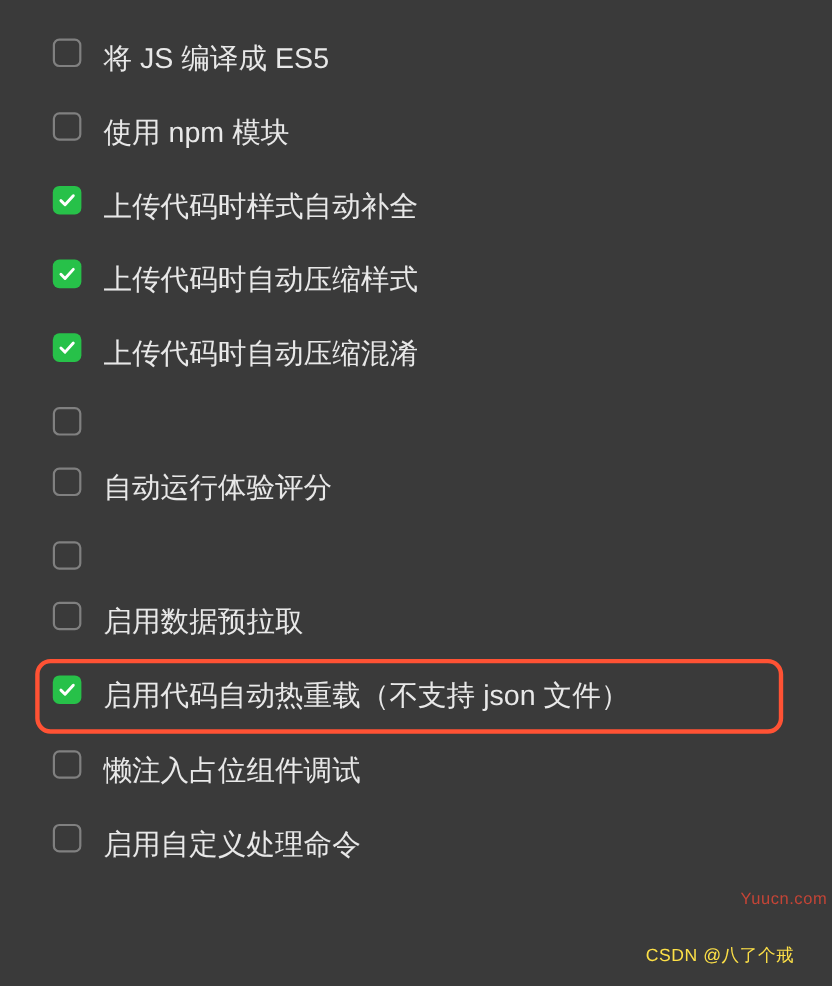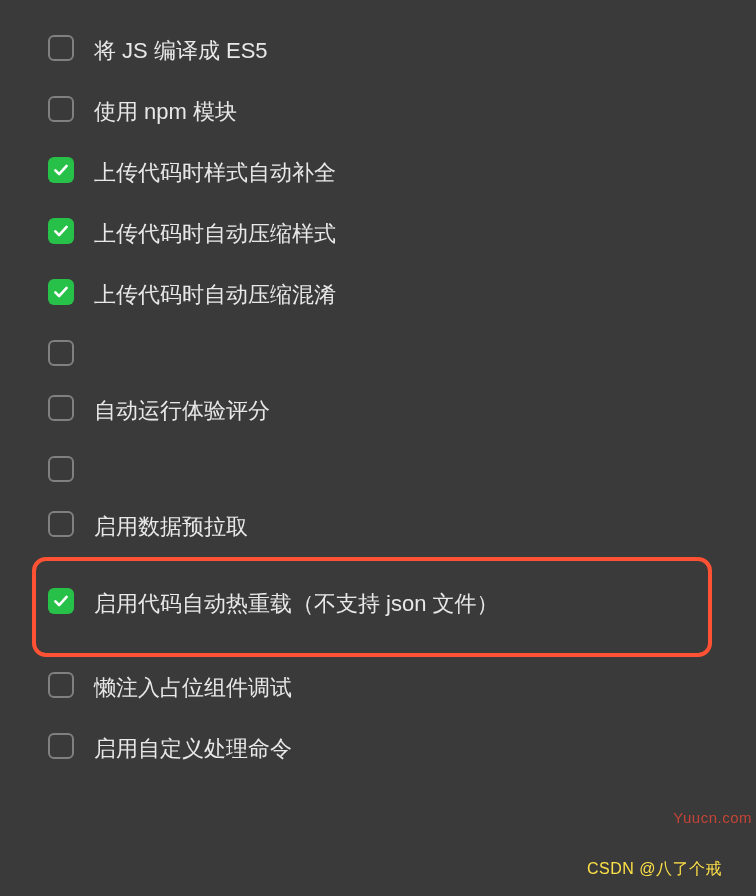--- a/index.html
+++ b/index.html
@@ -50,7 +50,7 @@
     height: 18px;
   }
   .option-label {
-    font-size: 22px;
+    font-size: 26px;
     line-height: 1.5;
     color: #e8e8e8;
     flex: 1;

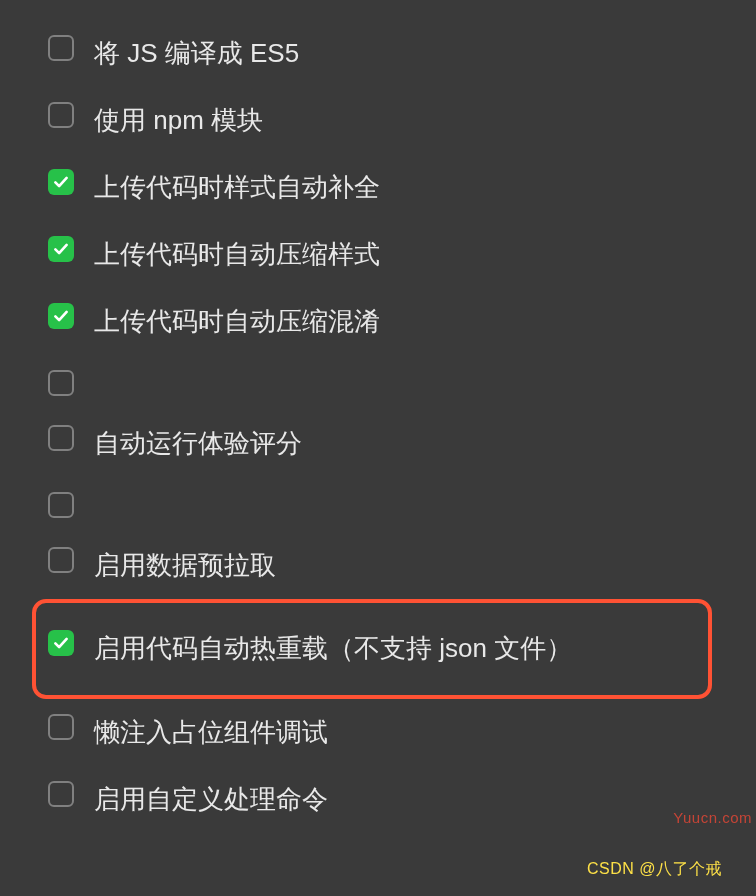--- a/index.html
+++ b/index.html
@@ -59,7 +59,7 @@
   .highlight-box {
     border: 4px solid #ff5234;
     border-radius: 14px;
-    padding: 20px 12px;
+    padding: 4px 12px;
     margin-left: -16px;
     margin-right: -4px;
   }

